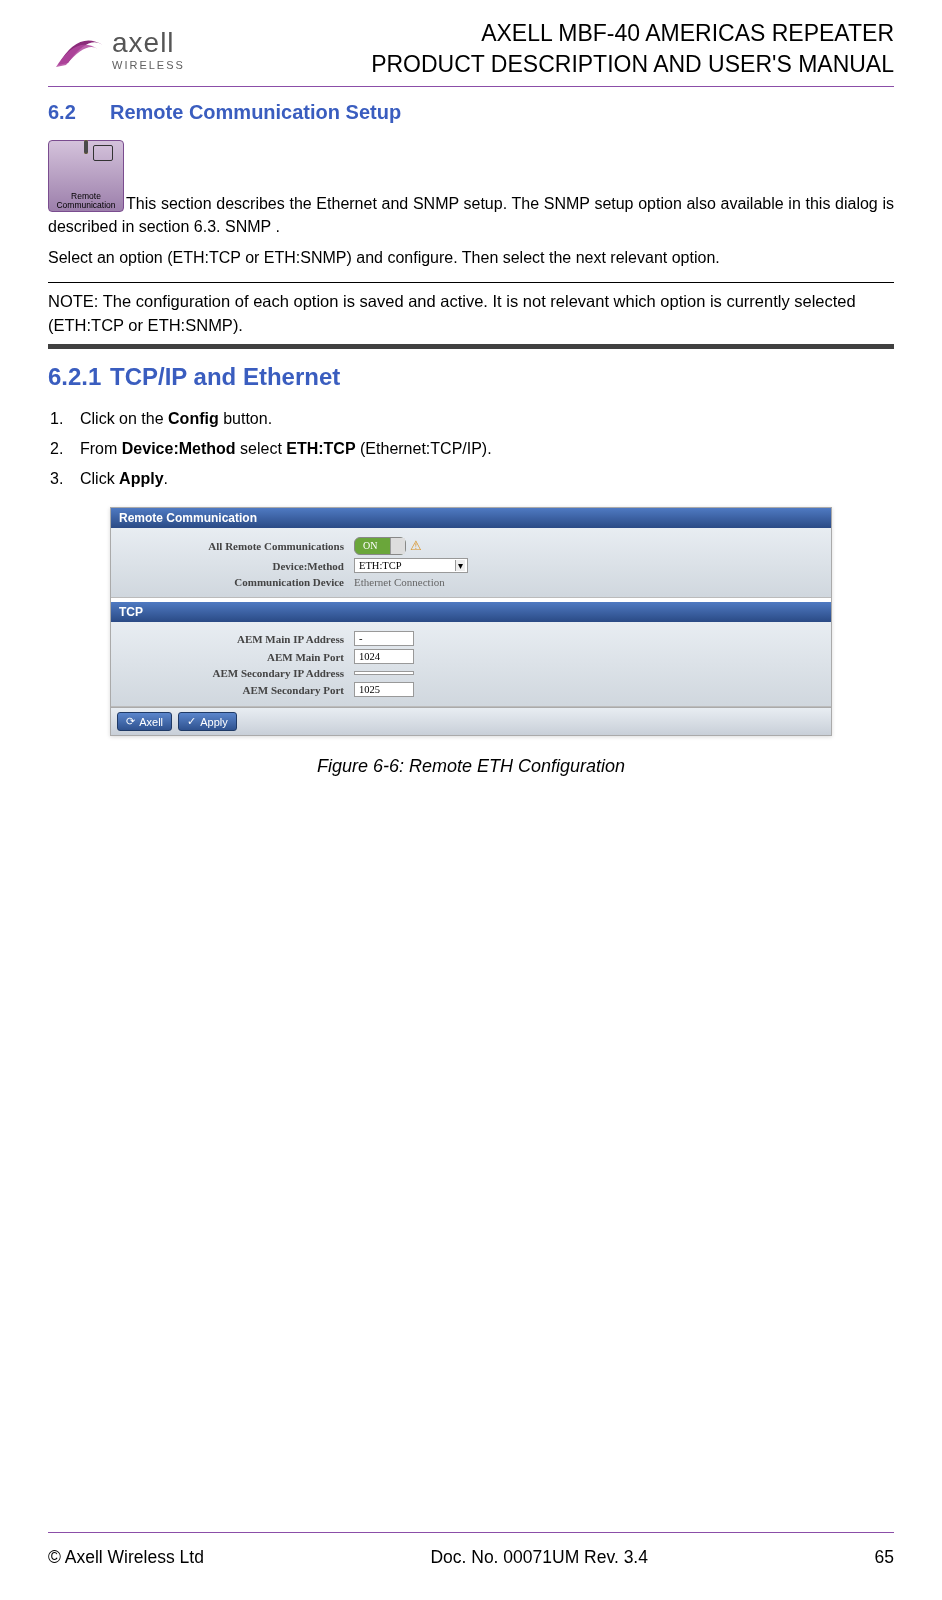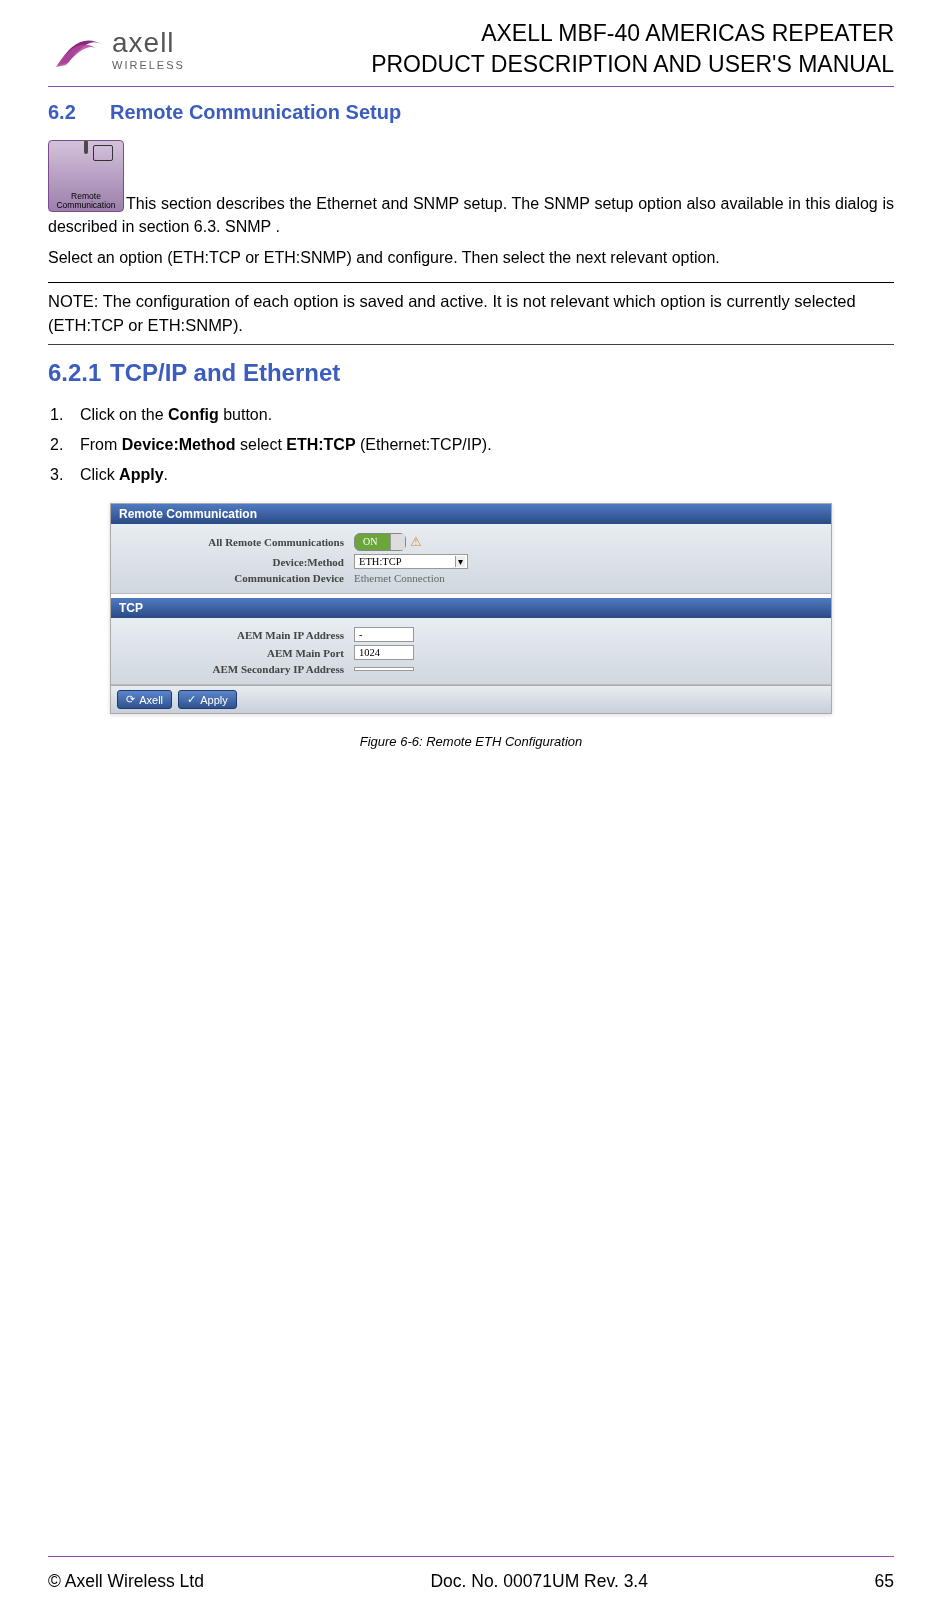--- a/index.html
+++ b/index.html
@@ -128,7 +128,7 @@
     }
     .note-box {
       border-top: 1px solid #000;
-      border-bottom: 1px solid #404040;
+      border-bottom: 5px solid #404040;
       padding: 6px 0;
       font-family: Arial, sans-serif;
       font-size: 16.5px;

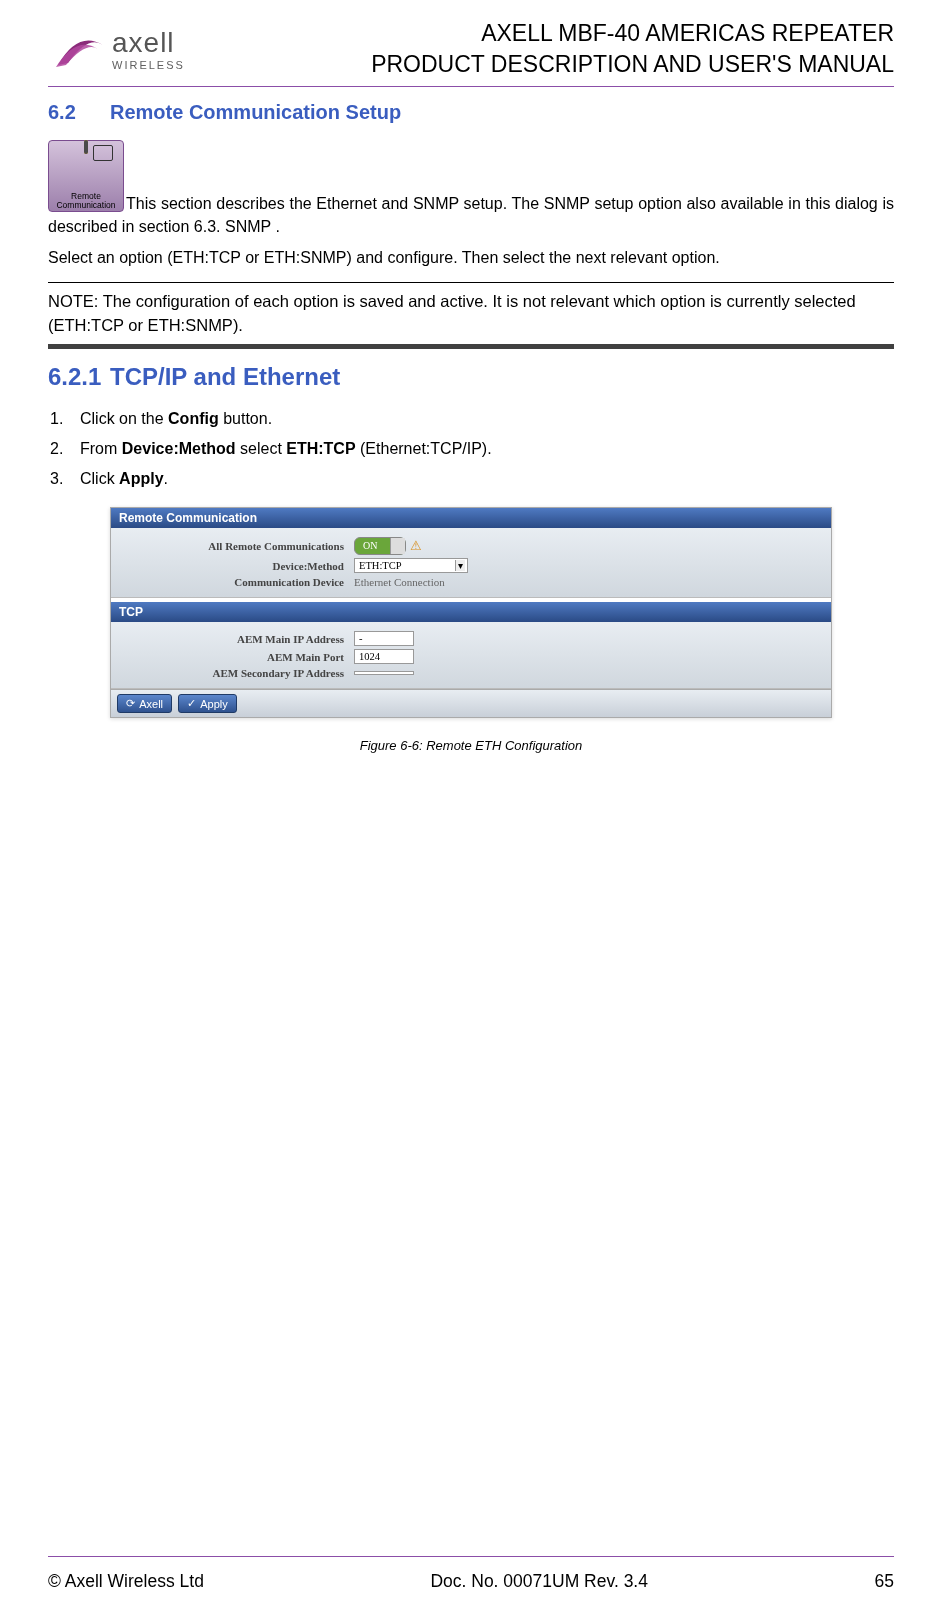--- a/index.html
+++ b/index.html
@@ -372,6 +372,10 @@
           <div class="form-label">AEM Secondary IP Address</div>
           <span class="ss-input"></span>
         </div>
+        <div class="form-row">
+          <div class="form-label">AEM Secondary Port</div>
+          <span class="ss-input">1025</span>
+        </div>
       </div>
     </div>
     <div class="button-bar">

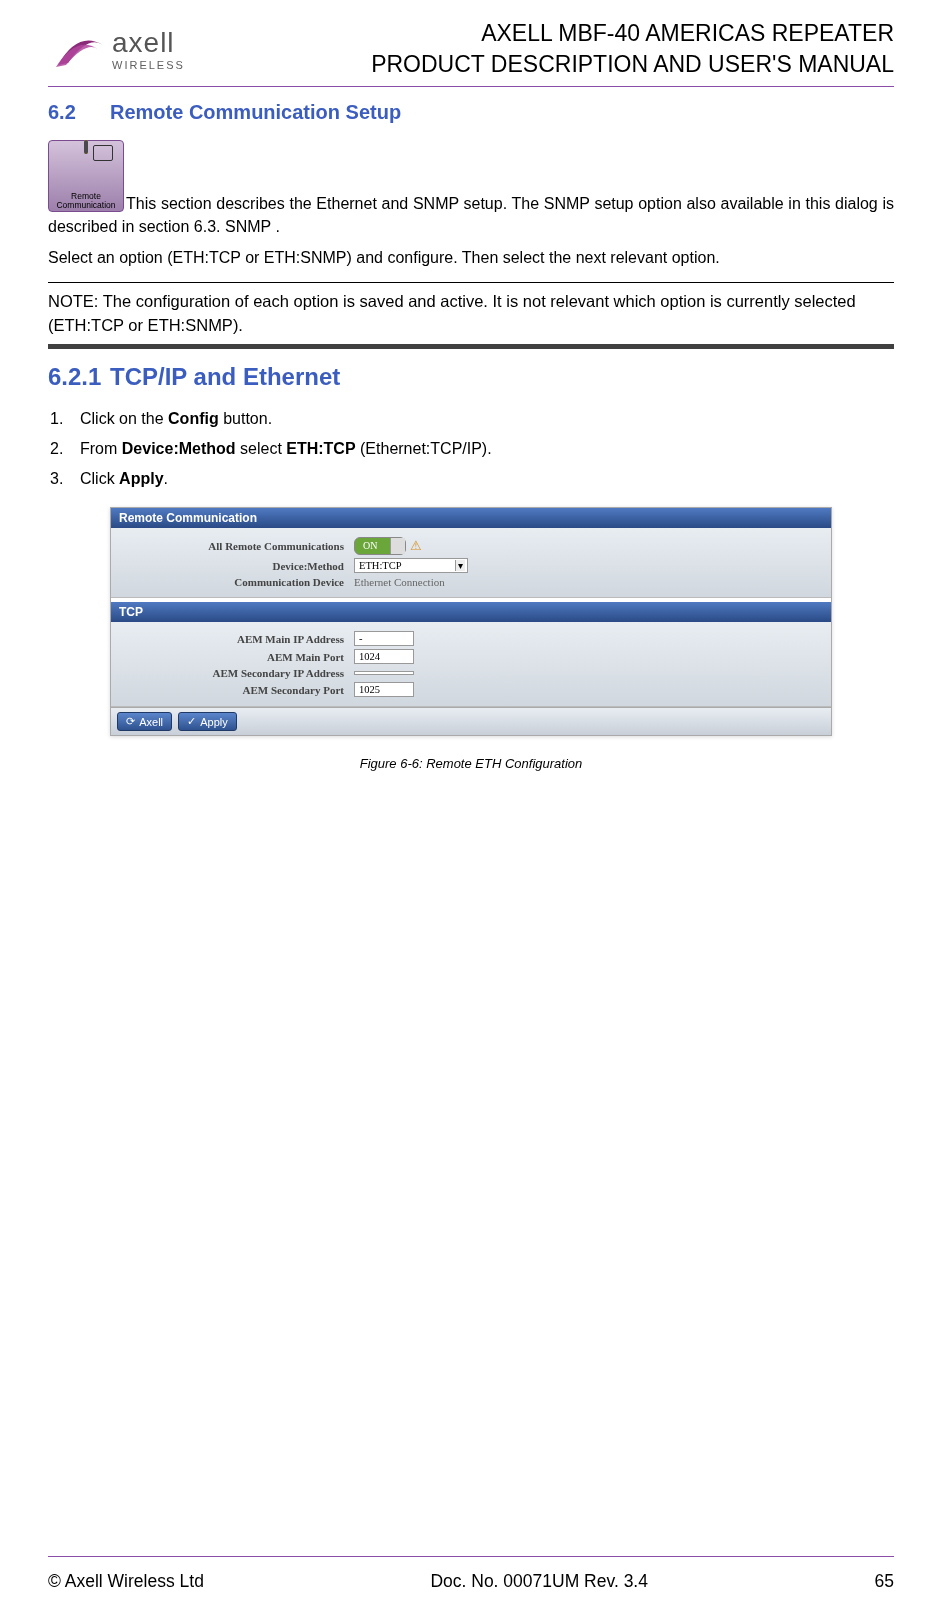--- a/index.html
+++ b/index.html
@@ -269,7 +269,7 @@
       text-align: center;
       font-style: italic;
       font-family: Arial, sans-serif;
-      font-size: 13px;
+      font-size: 18px;
       margin: 20px 0;
     }
     .footer {

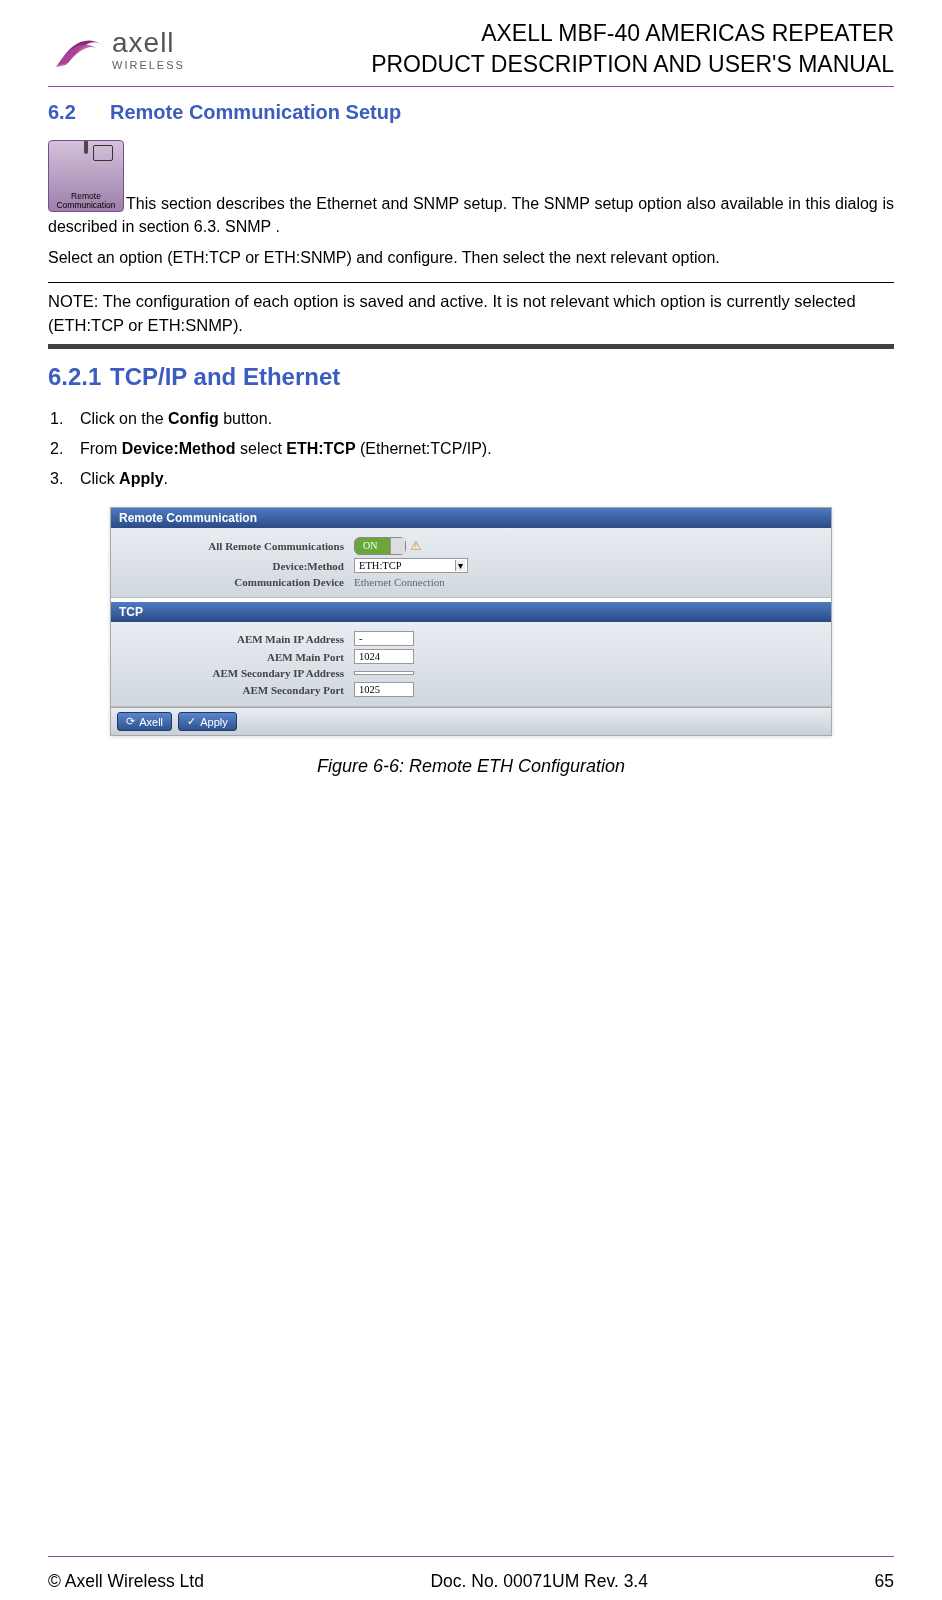--- a/index.html
+++ b/index.html
@@ -274,7 +274,7 @@
     }
     .footer {
       position: absolute;
-      bottom: 8px;
+      bottom: 32px;
       left: 48px;
       right: 48px;
     }

